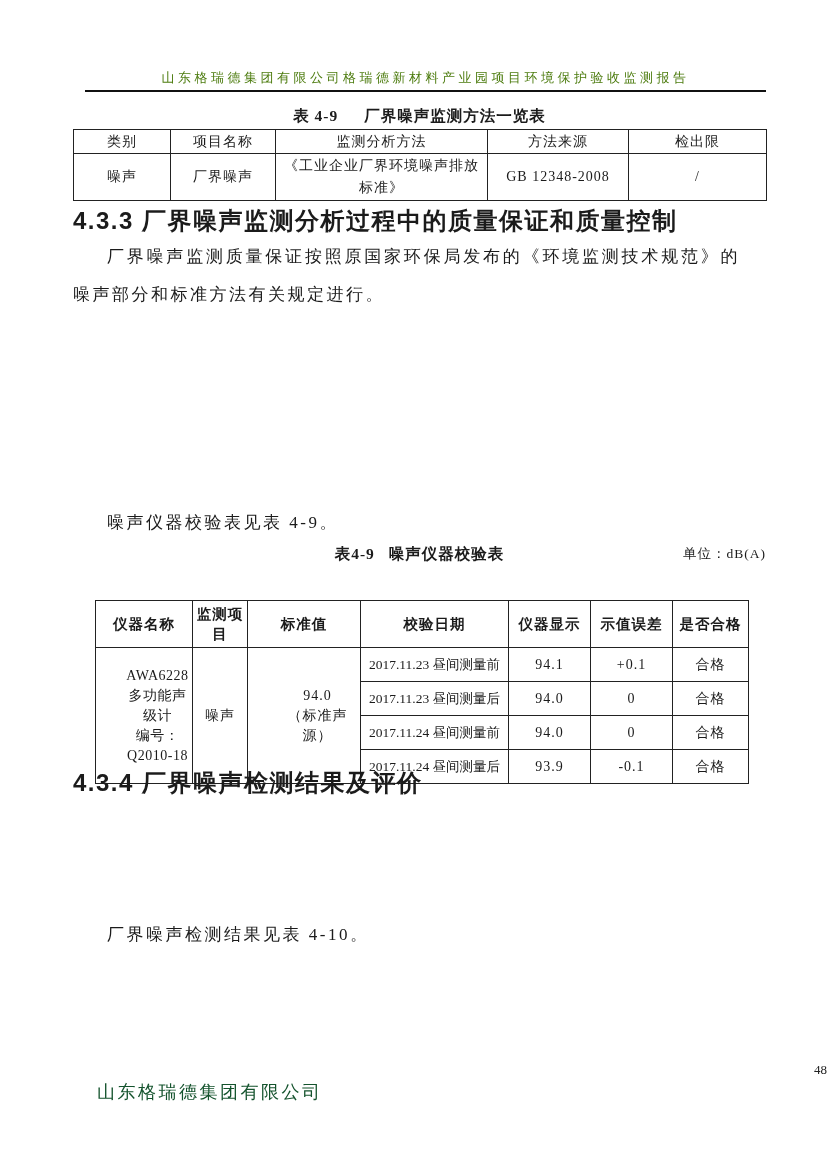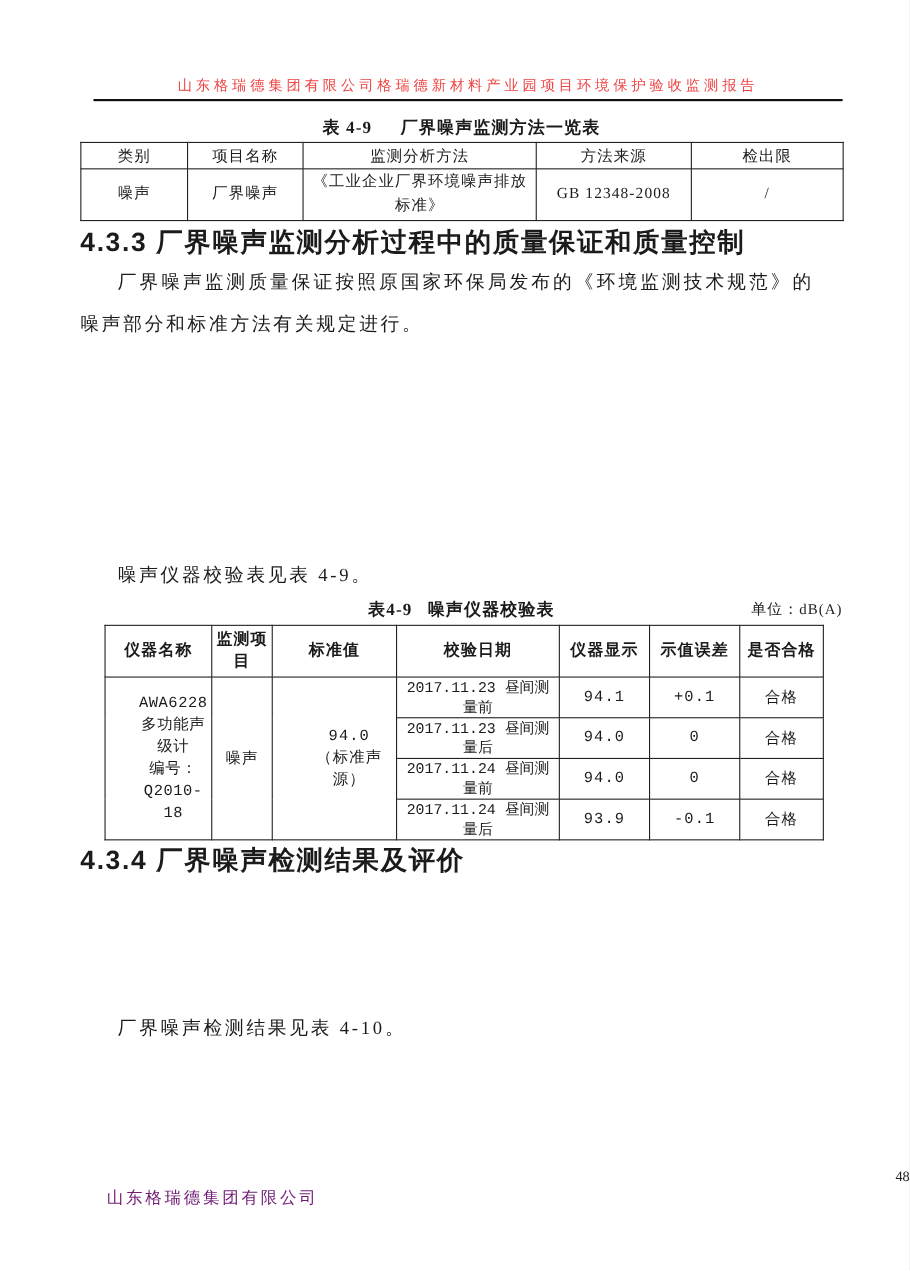--- a/index.html
+++ b/index.html
@@ -10,7 +10,7 @@
   
   .doc-header{
     position:absolute;top:69px;left:85px;width:681px;
-    text-align:center;font-size:13px;letter-spacing:3.5px;color:#ef4444;white-space:nowrap;
+    text-align:center;font-size:13px;letter-spacing:3.5px;color:#4d7c0f;white-space:nowrap;
   }
   .header-rule{
     position:absolute;top:90px;left:85px;width:681px;height:0;

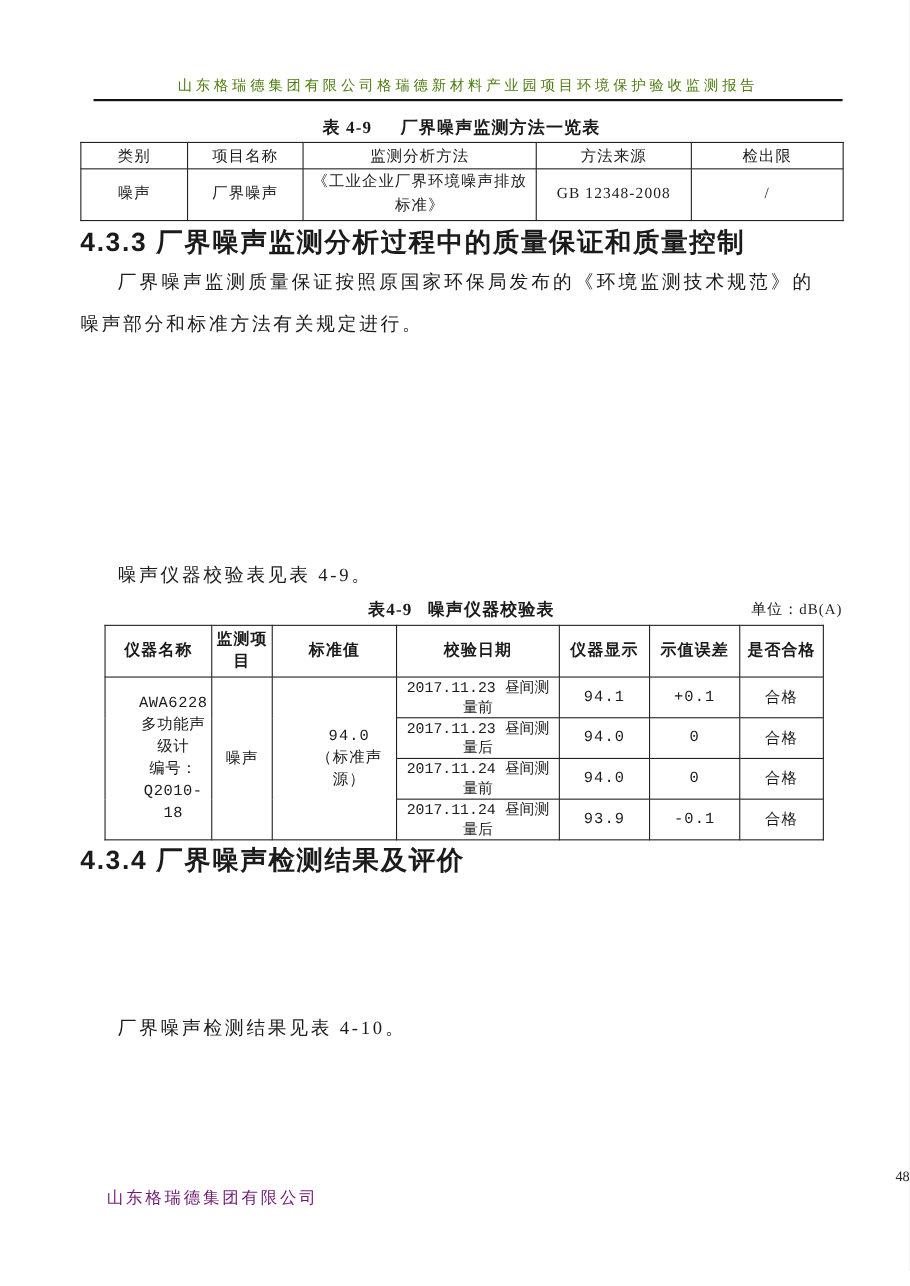--- a/index.html
+++ b/index.html
@@ -36,7 +36,7 @@
   .method-table{position:absolute;top:129px;left:73px;width:693px;}
   .method-table th{font-weight:normal;height:23px;}
   .method-table td{height:46px;line-height:22px;}
-  .calib-table{position:absolute;top:568px;left:95px;width:653px;font-family:Liberation Mono, monospace;}
+  .calib-table{position:absolute;top:600px;left:95px;width:653px;}
   .calib-table th{font-weight:bold;height:46px;font-size:14.5px;line-height:20px;}
   .calib-table td{height:33px;font-size:14px;}
   .calib-table td.date-cell{font-size:13.5px;letter-spacing:0;}

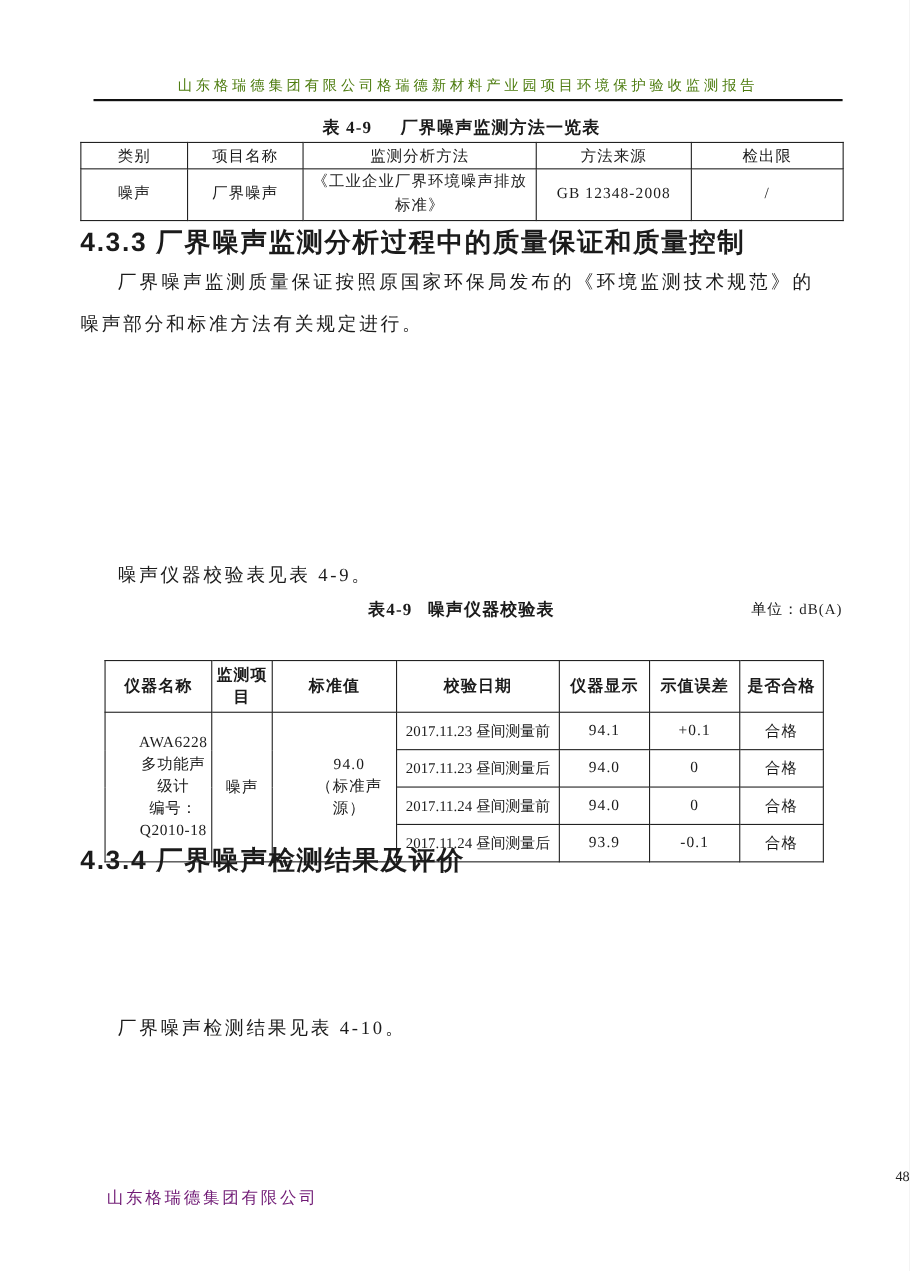--- a/index.html
+++ b/index.html
@@ -59,7 +59,7 @@
     font-size:13px;color:#222;
   }
   .footer-company{
-    position:absolute;top:1080px;left:97px;font-size:15px;letter-spacing:2.5px;color:#701a75;
+    position:absolute;top:1080px;left:97px;font-size:18px;letter-spacing:2.5px;color:#14532d;
   }
 </style>
 </head>

